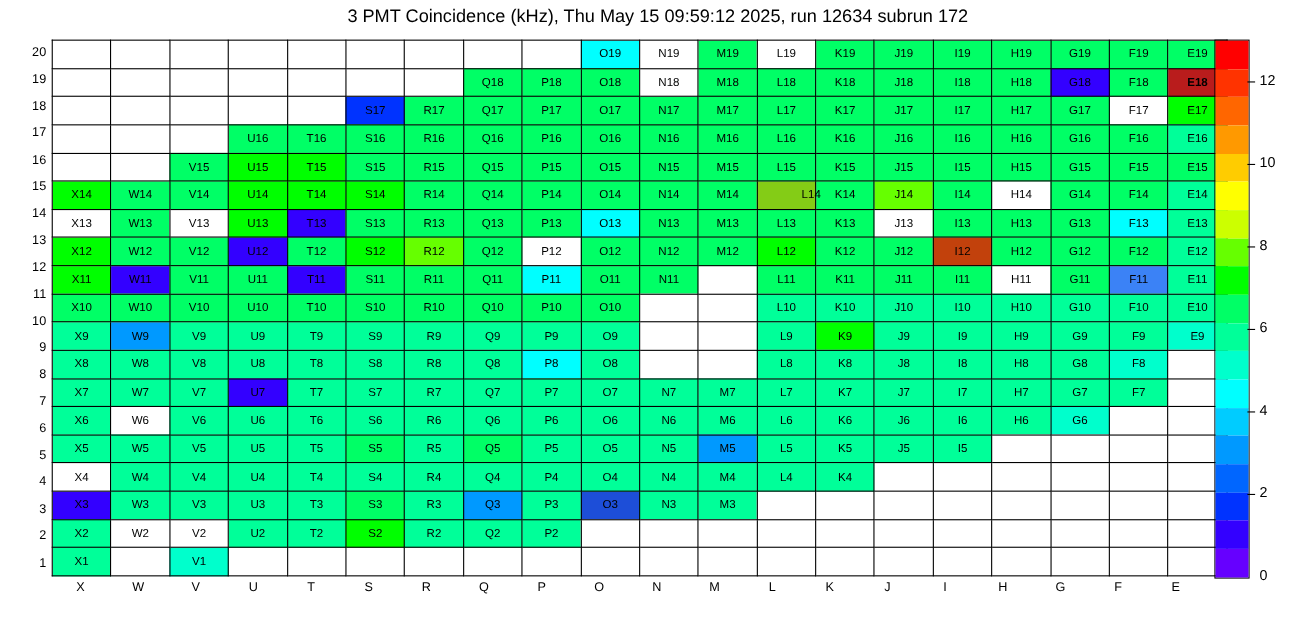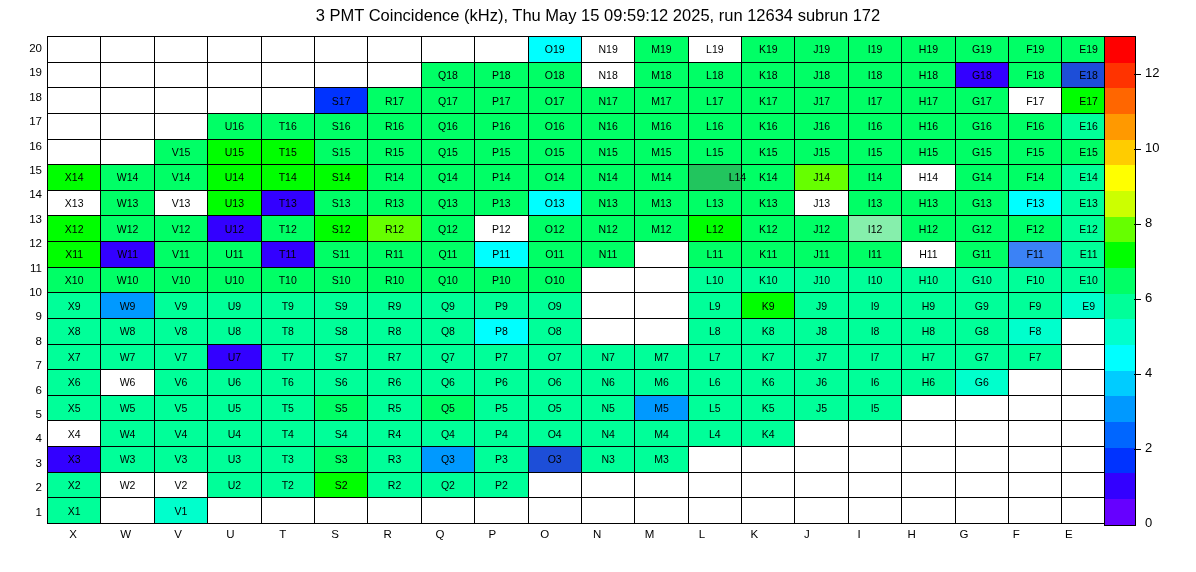--- a/index.html
+++ b/index.html
@@ -94,7 +94,7 @@
             <td style="background: rgb(0, 255, 102);">H18</td>
             <td style="background: rgb(51, 0, 255);">G18</td>
             <td style="background: rgb(0, 255, 102);">F18</td>
-            <td style="background: #1d4ed8;">E18</td>
+            <td style="background: #b91c1c; font-weight: bold;">E18</td>
           </tr>
           <tr>
             <td style="background: rgb(255, 255, 255);"></td>

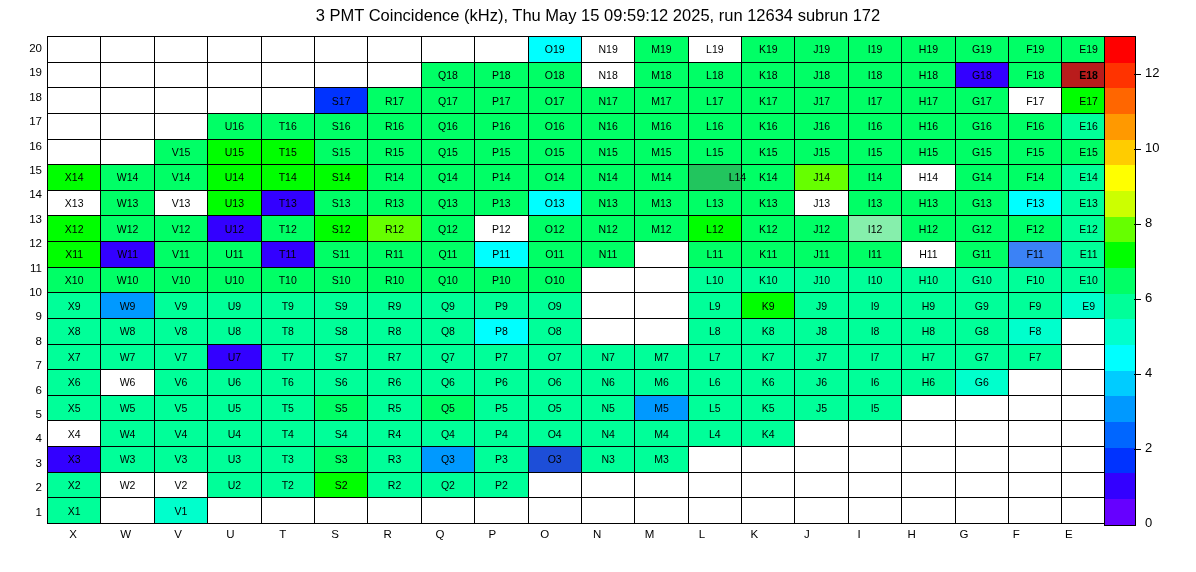--- a/index.html
+++ b/index.html
@@ -175,7 +175,7 @@
             <td style="background: rgb(0, 255, 102);">O14</td>
             <td style="background: rgb(0, 255, 102);">N14</td>
             <td style="background: rgb(0, 255, 102);">M14</td>
-            <td style="background: #22c55e; padding-left: 40px;">L14</td>
+            <td style="background: #84cc16; padding-left: 40px;">L14</td>
             <td style="background: rgb(0, 255, 102);">K14</td>
             <td style="background: rgb(102, 255, 0);">J14</td>
             <td style="background: rgb(0, 255, 102);">I14</td>

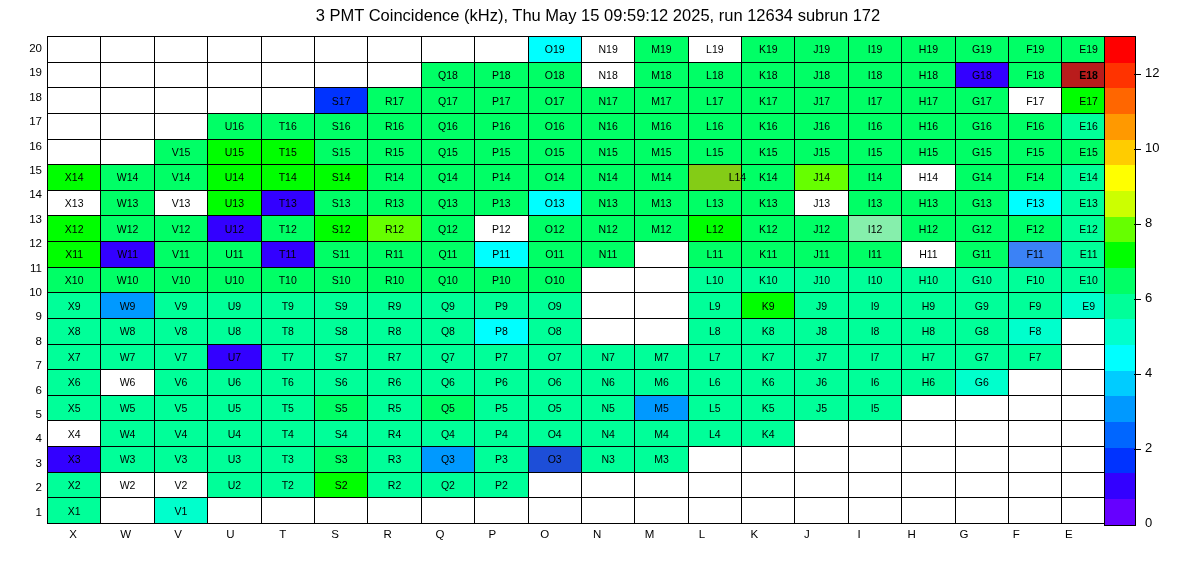--- a/index.html
+++ b/index.html
@@ -222,7 +222,7 @@
             <td style="background: rgb(0, 255, 0);">L12</td>
             <td style="background: rgb(0, 255, 102);">K12</td>
             <td style="background: rgb(0, 255, 102);">J12</td>
-            <td style="background: #86efac;">I12</td>
+            <td style="background: #c2410c;">I12</td>
             <td style="background: rgb(0, 255, 102);">H12</td>
             <td style="background: rgb(0, 255, 102);">G12</td>
             <td style="background: rgb(0, 255, 102);">F12</td>

